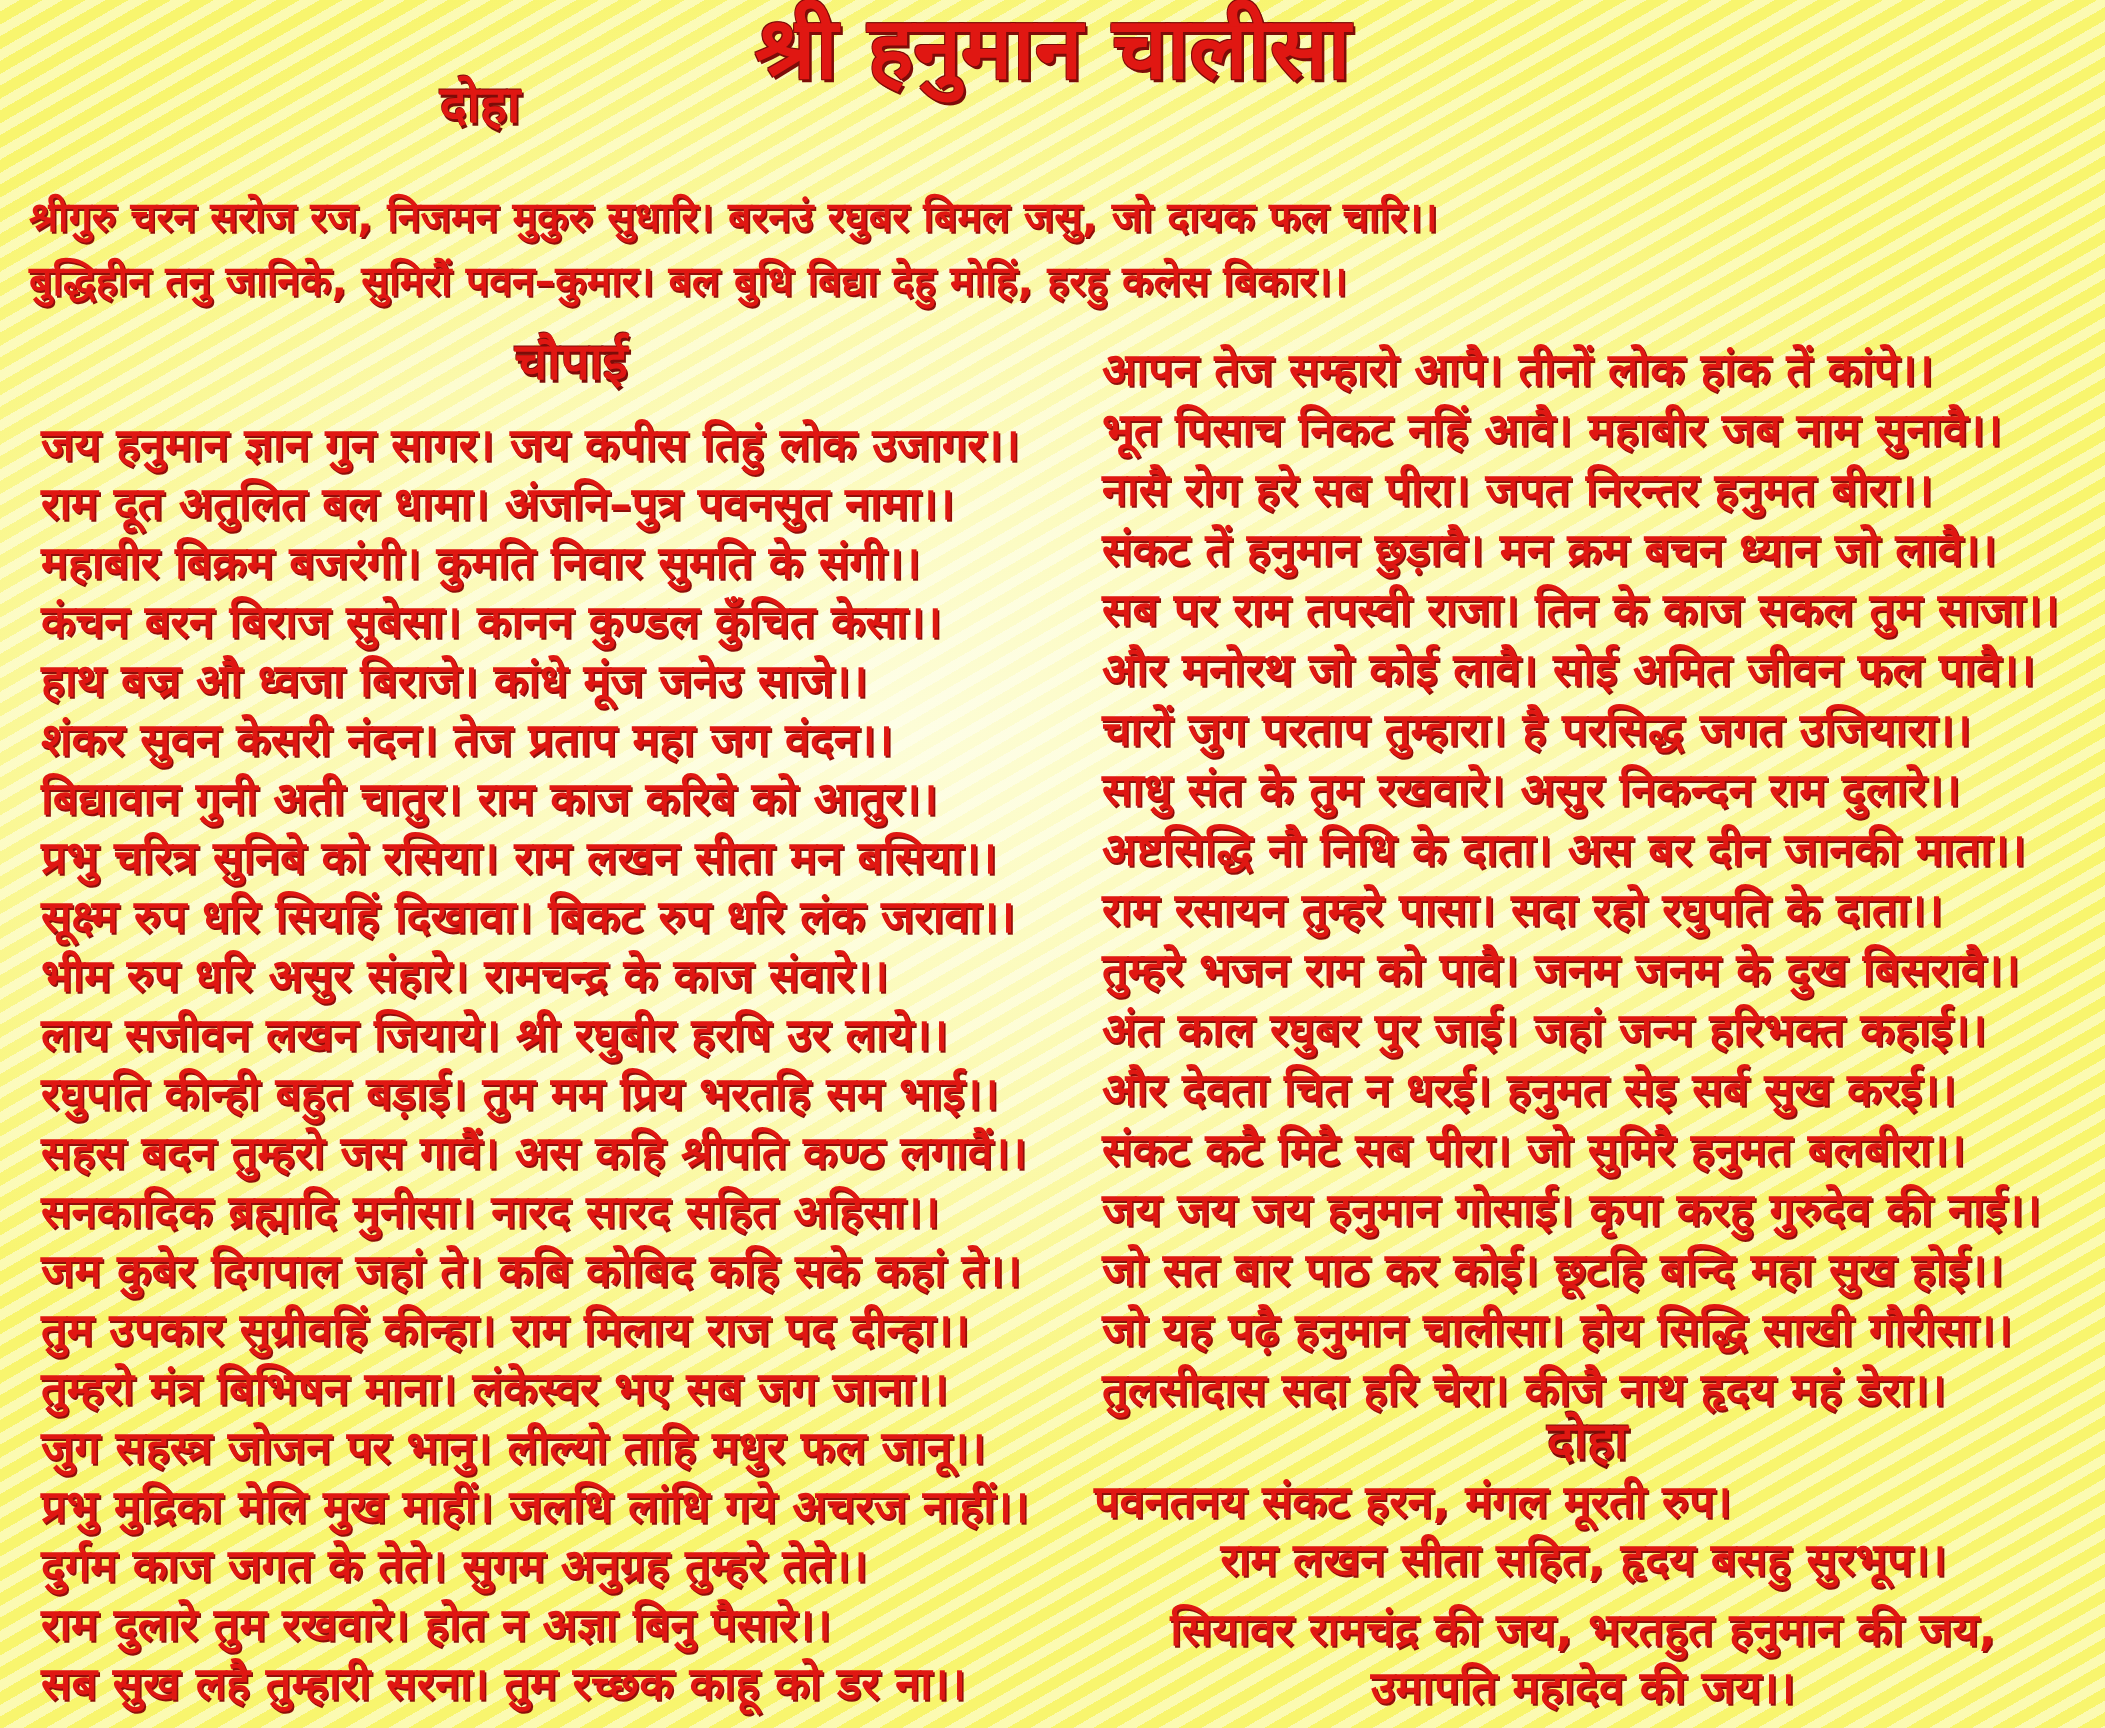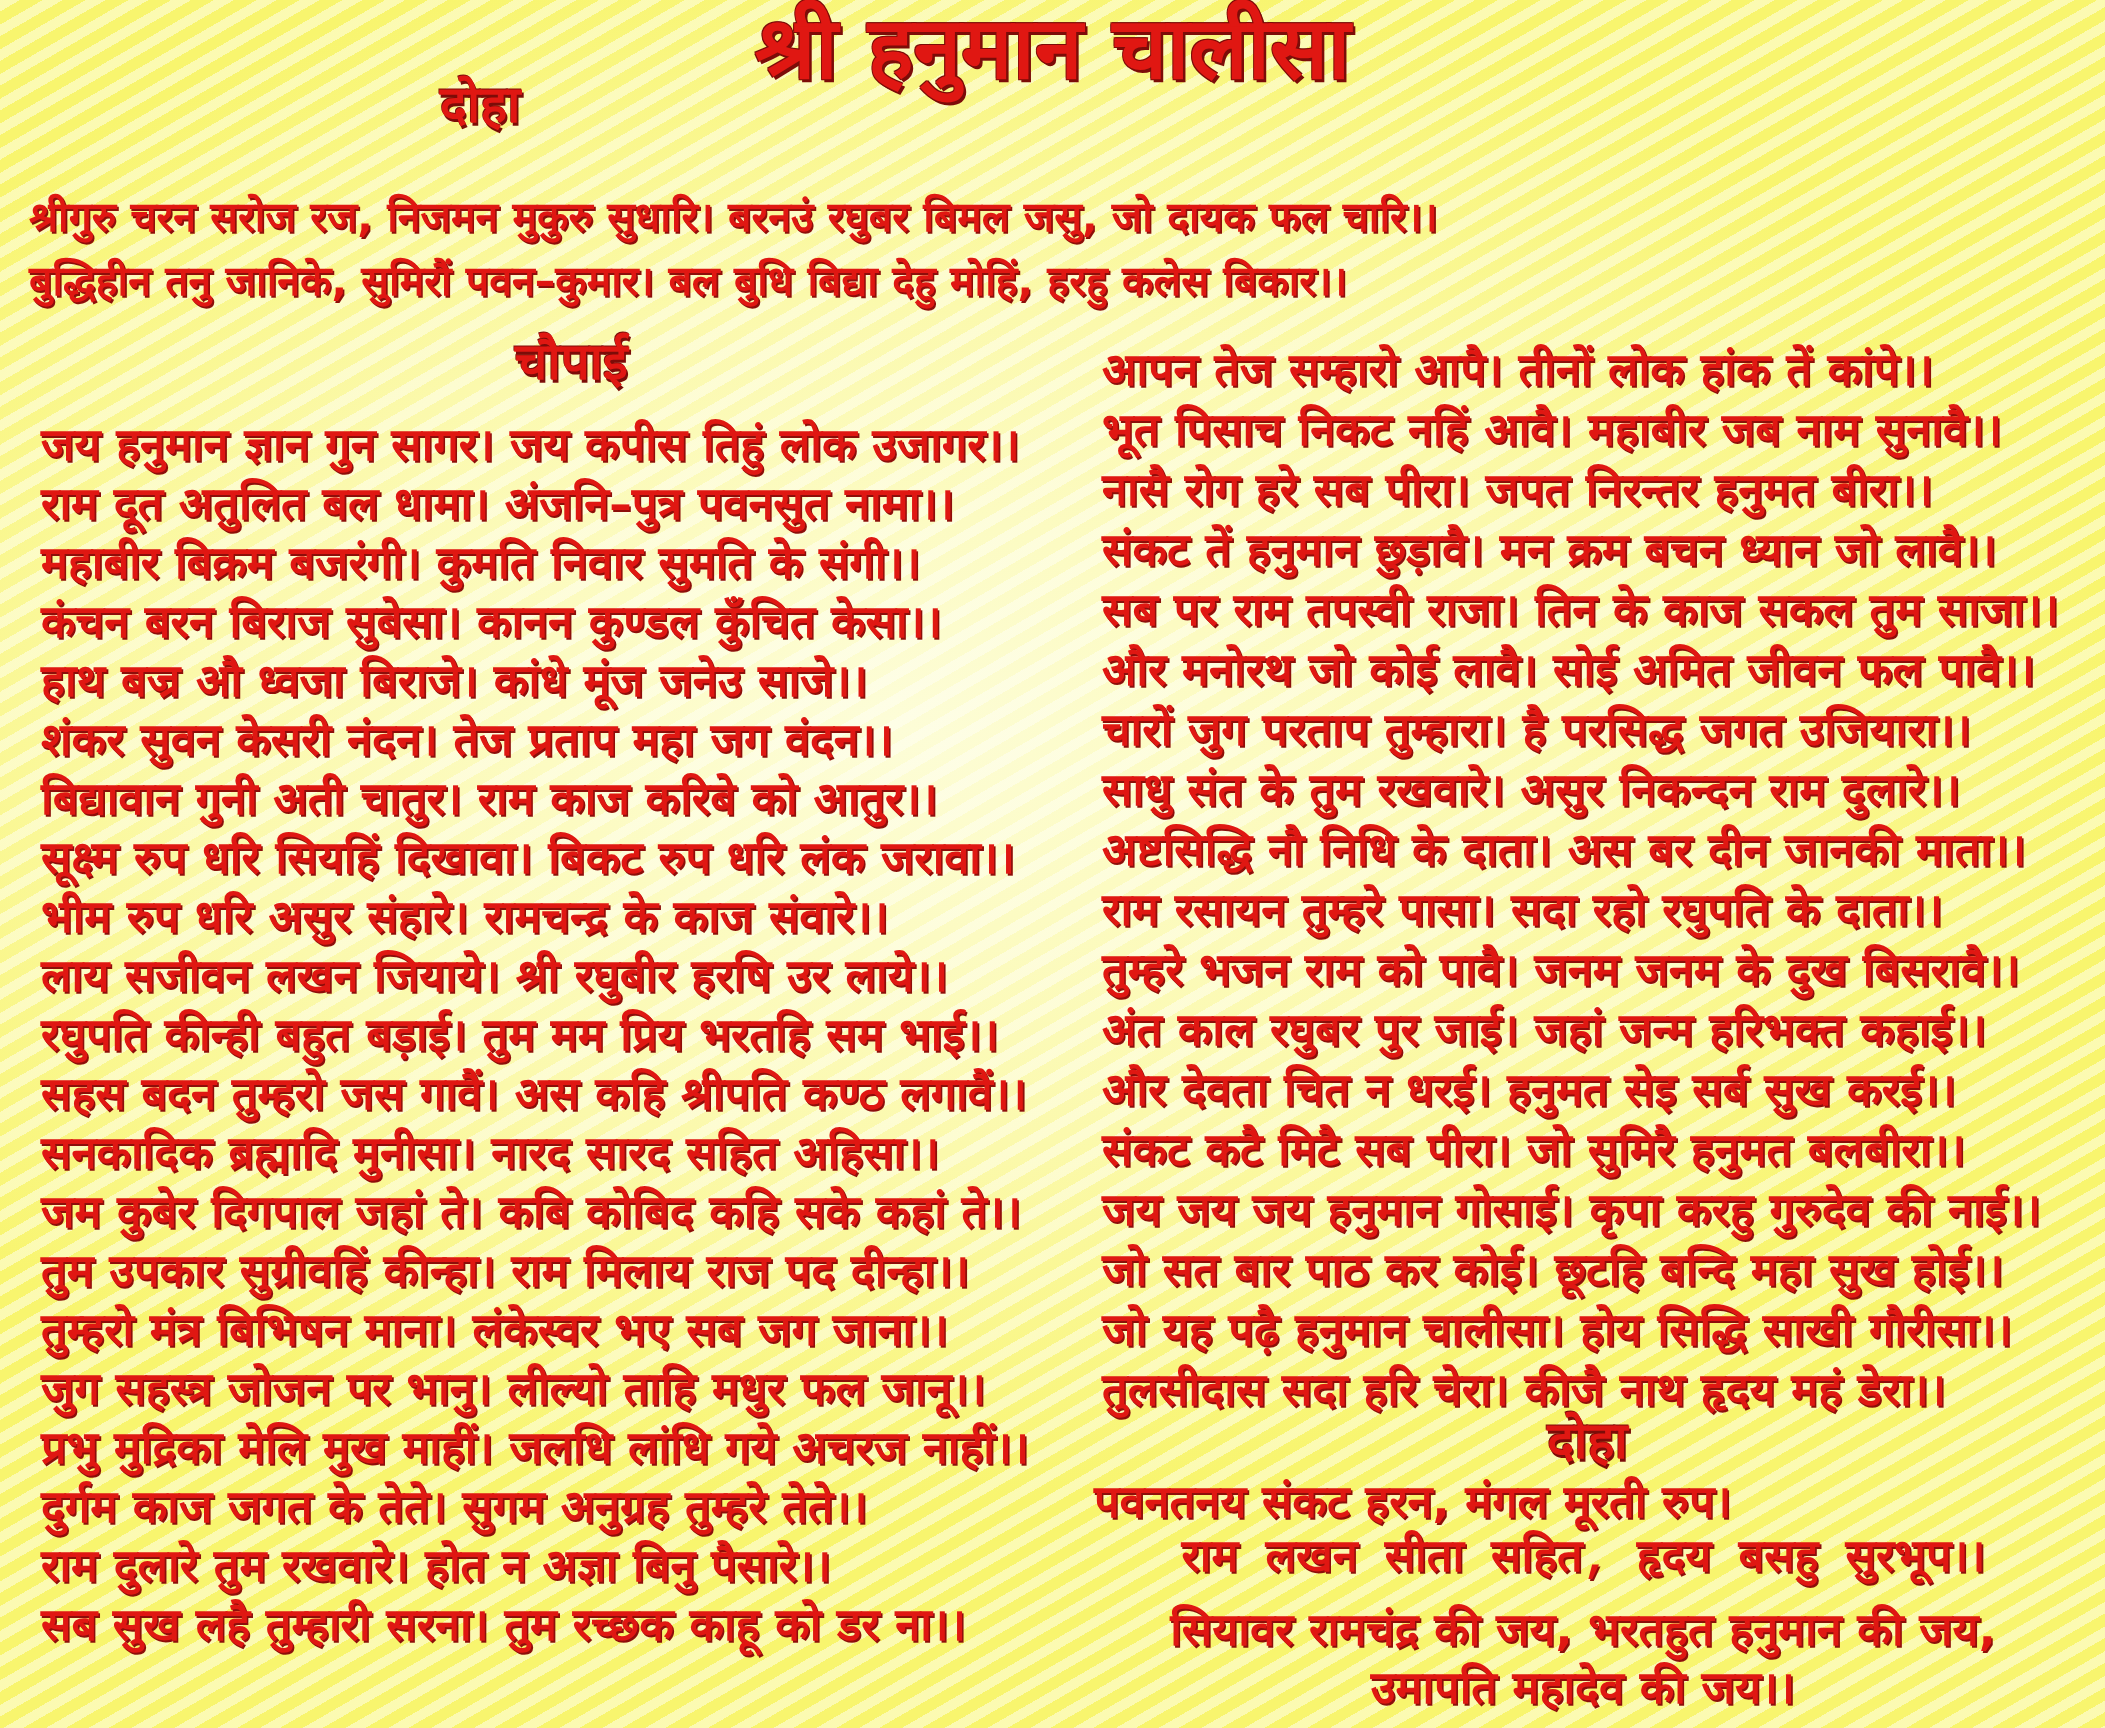--- a/index.html
+++ b/index.html
@@ -71,6 +71,7 @@
     <p class="verse-line">हाथ बज्र औ ध्वजा बिराजे। कांधे मूंज जनेउ साजे।।</p>
     <p class="verse-line">शंकर सुवन केसरी नंदन। तेज प्रताप महा जग वंदन।।</p>
     <p class="verse-line">बिद्यावान गुनी अती चातुर। राम काज करिबे को आतुर।।</p>
+    <p class="verse-line">प्रभु चरित्र सुनिबे को रसिया। राम लखन सीता मन बसिया।।</p>
     <p class="verse-line">सूक्ष्म रुप धरि सियहिं दिखावा। बिकट रुप धरि लंक जरावा।।</p>
     <p class="verse-line">भीम रुप धरि असुर संहारे। रामचन्द्र के काज संवारे।।</p>
     <p class="verse-line">लाय सजीवन लखन जियाये। श्री रघुबीर हरषि उर लाये।।</p>

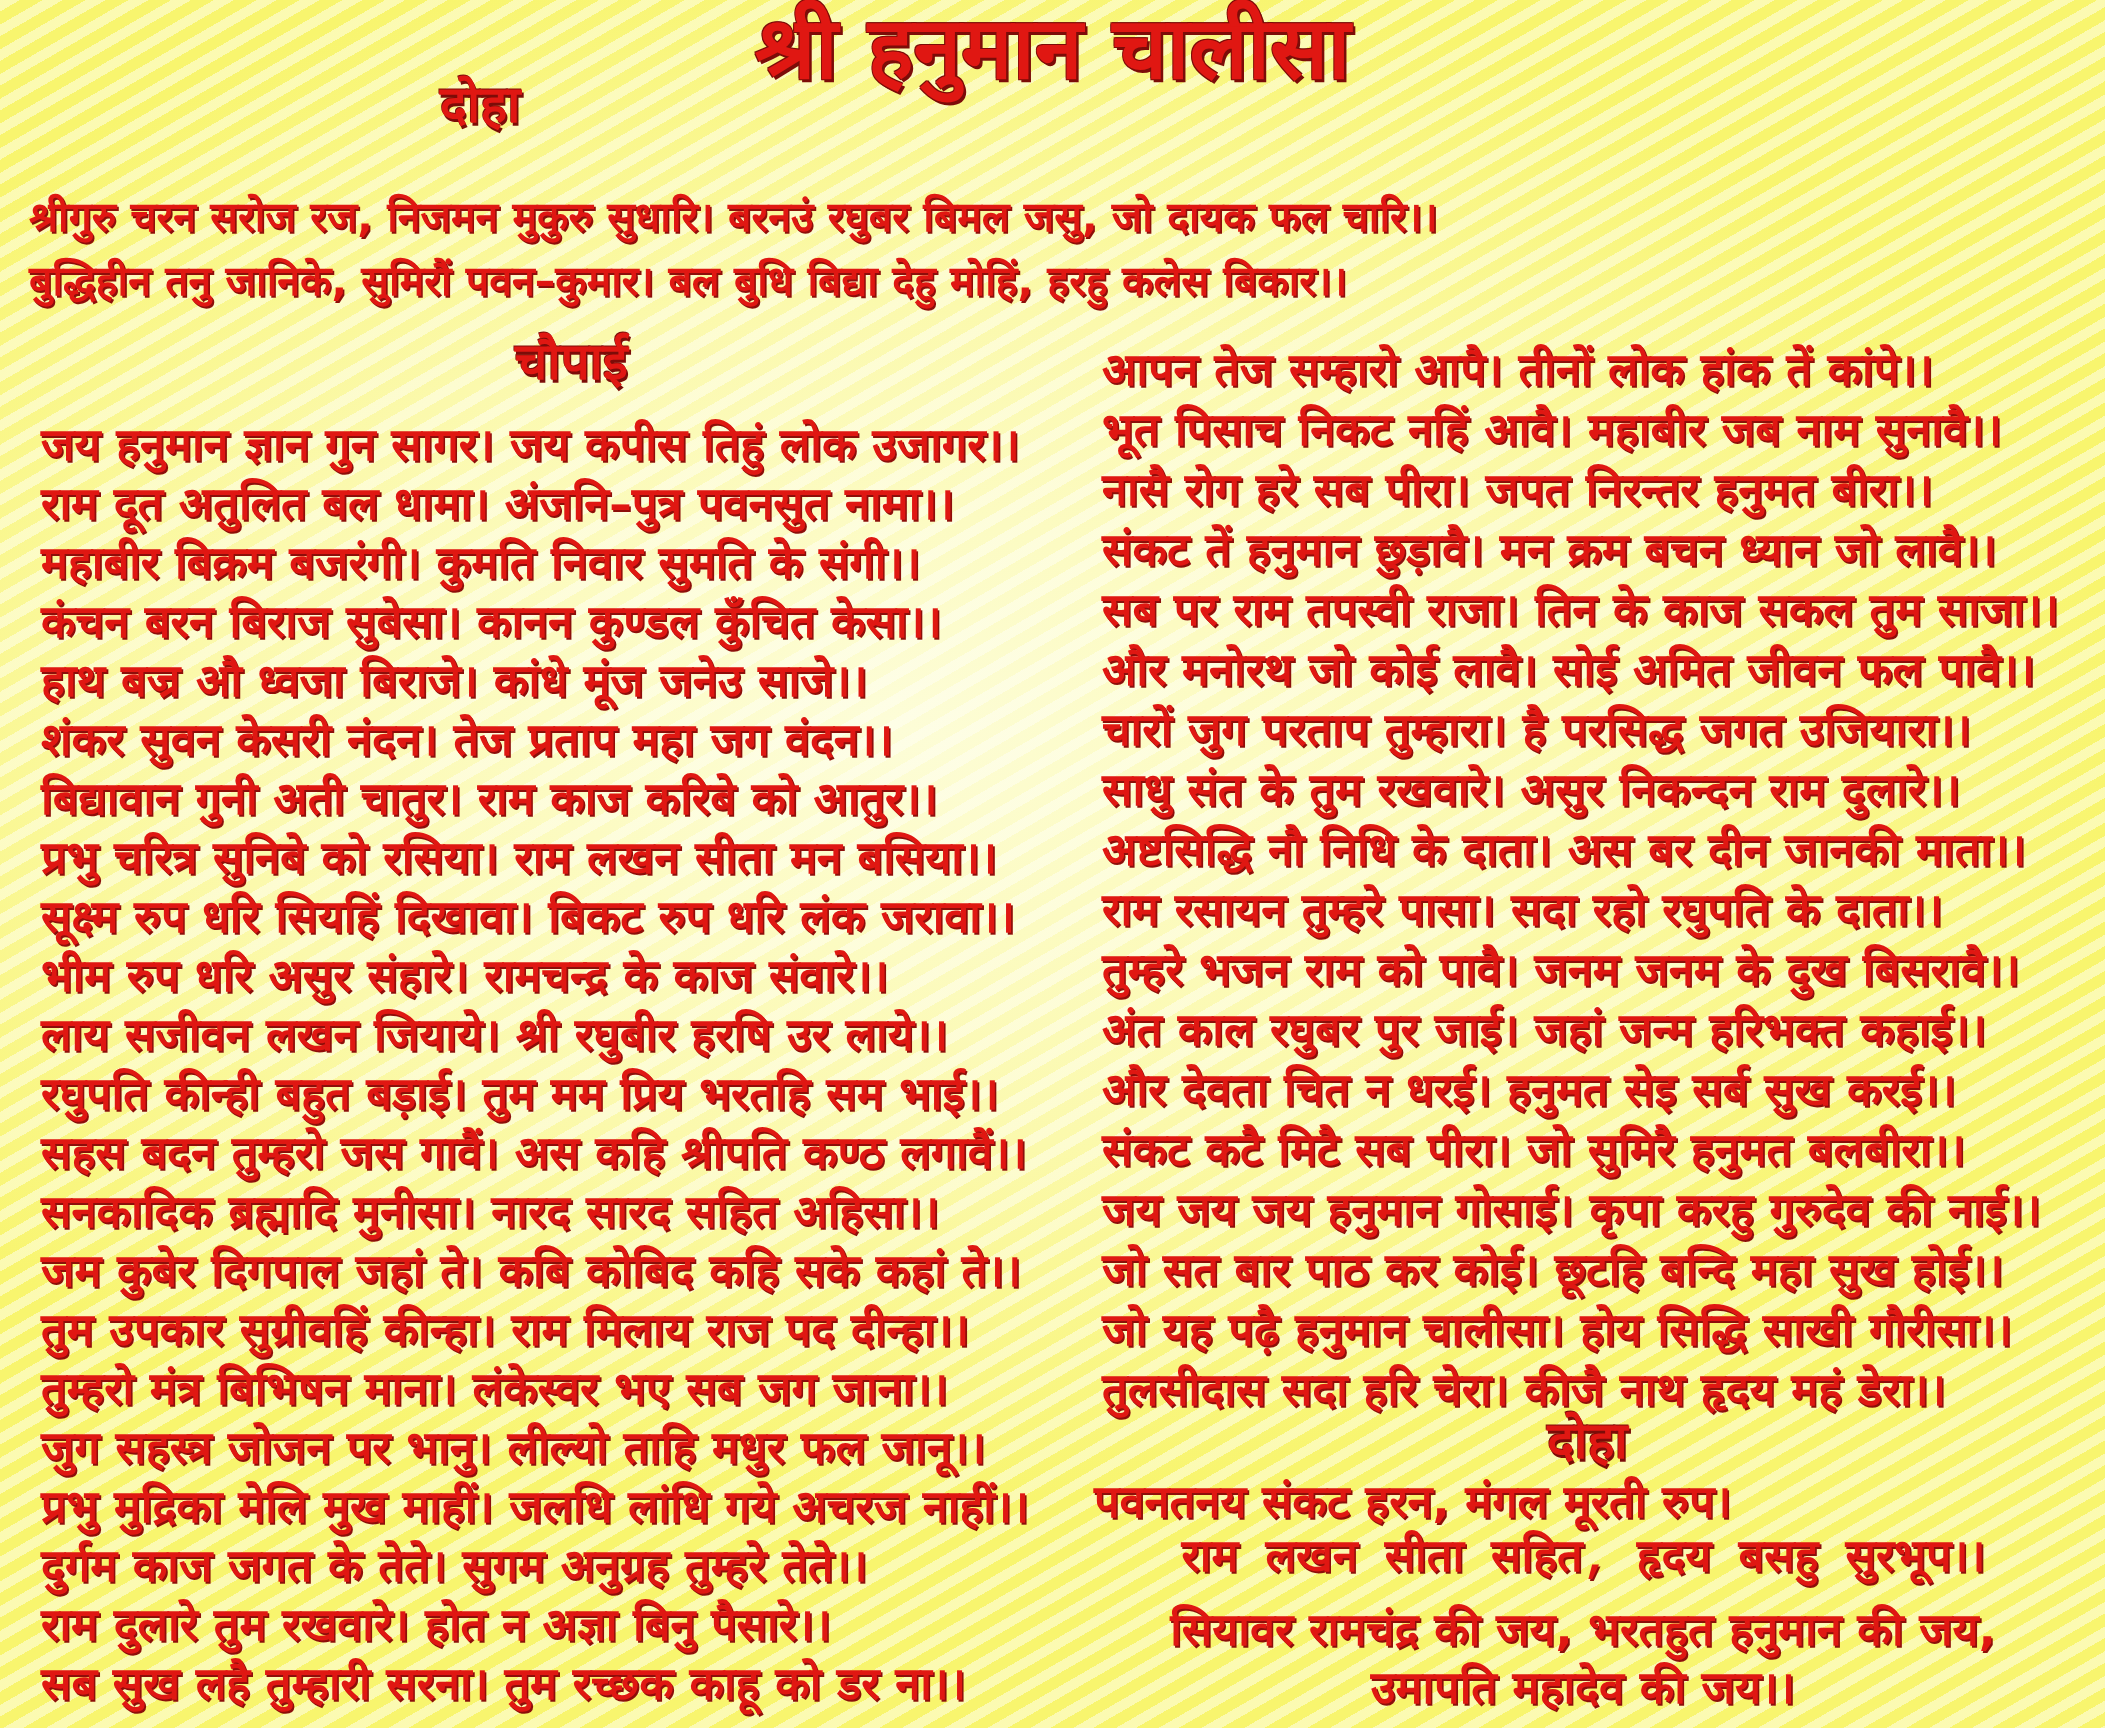--- a/index.html
+++ b/index.html
@@ -45,7 +45,7 @@
   .right-col{ position:absolute; top:340px; left:1102px; width:987px; }
   .right-col .verse-line{ line-height:60px; }
   .closing-line-1{ position:absolute; top:1472px; left:1094px; width:979px; text-align:left; }
-  .closing-line-2{ position:absolute; top:1530px; left:1094px; width:979px; text-align:center;font-family:Liberation Mono, monospace; }
+  .closing-line-2{ position:absolute; top:1530px; left:1094px; width:979px; text-align:center; }
   .jai-line-1{ position:absolute; top:1600px; left:1069px; width:1028px; text-align:center; }
   .jai-line-2{ position:absolute; top:1658px; left:1069px; width:1028px; text-align:center; }
 </style>

